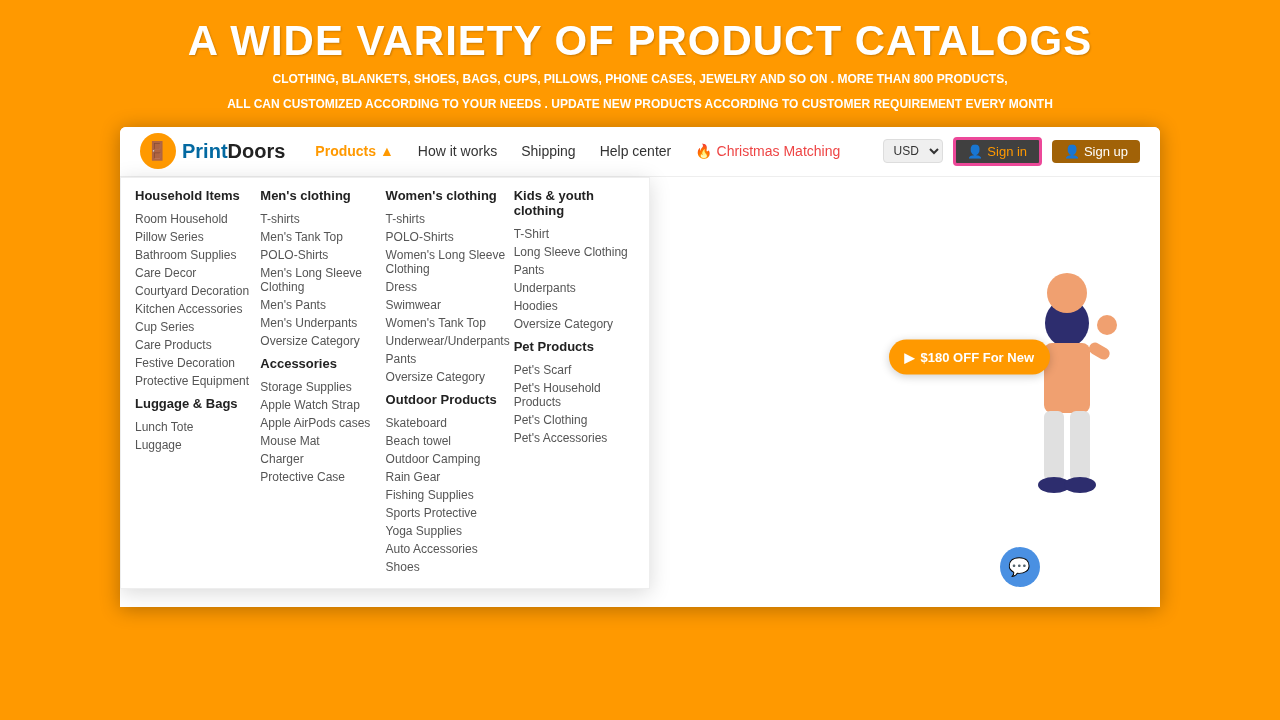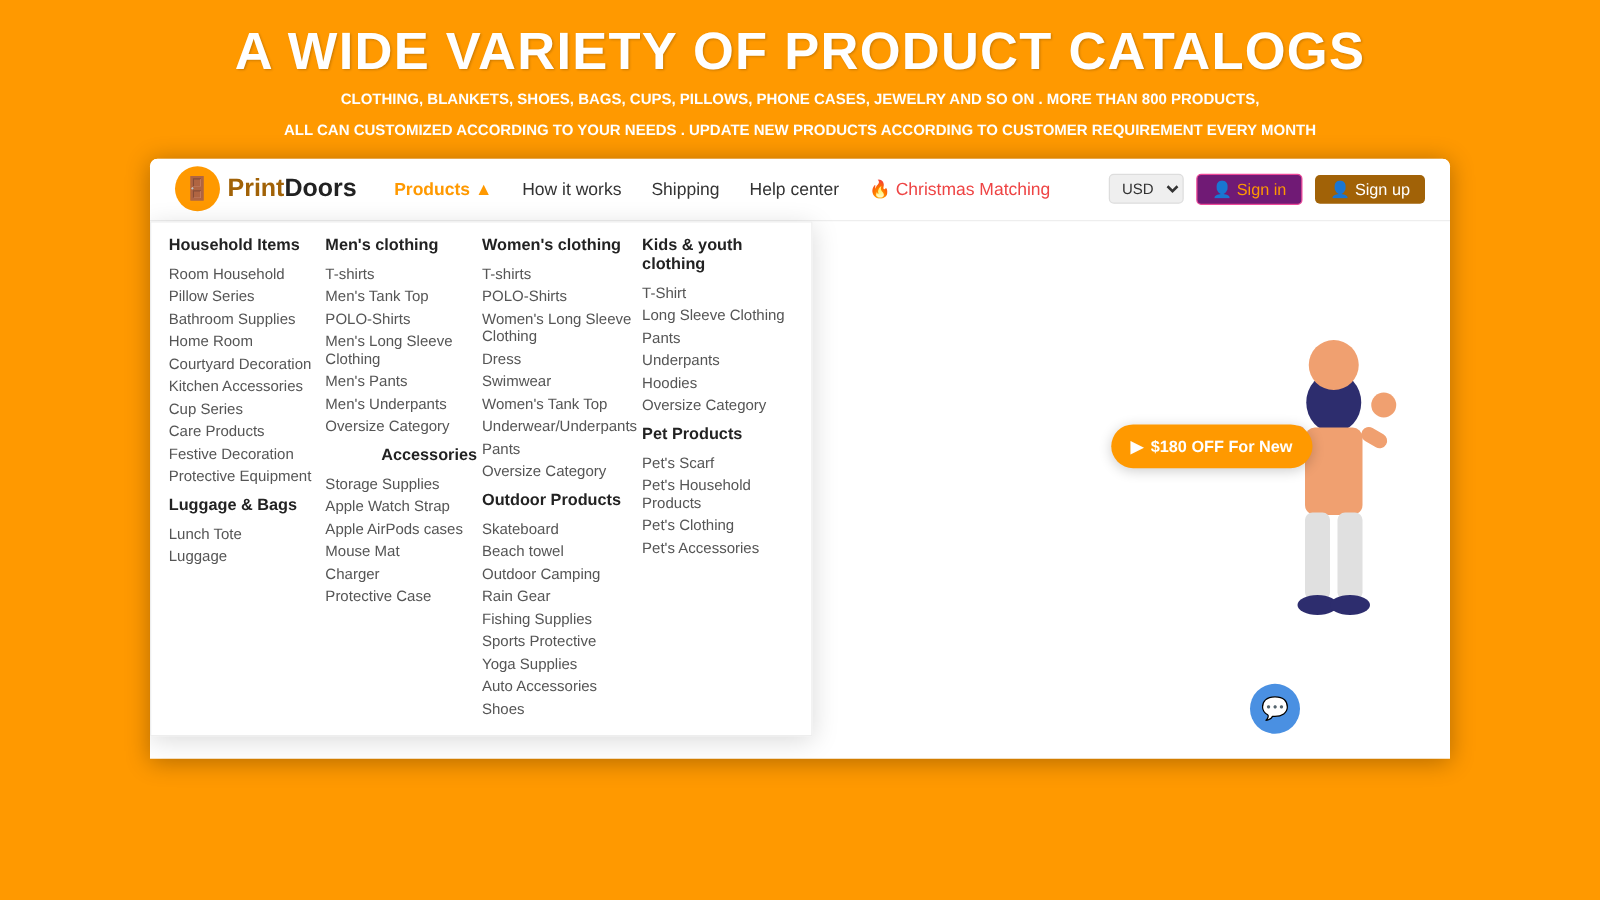--- a/index.html
+++ b/index.html
@@ -68,7 +68,7 @@
       font-weight: 800;
       color: #222;
     }
-    .logo-text span { color: #a16207; }
+    .logo-text span { color: #0369a1; }
     .nav-links {
       display: flex;
       gap: 24px;

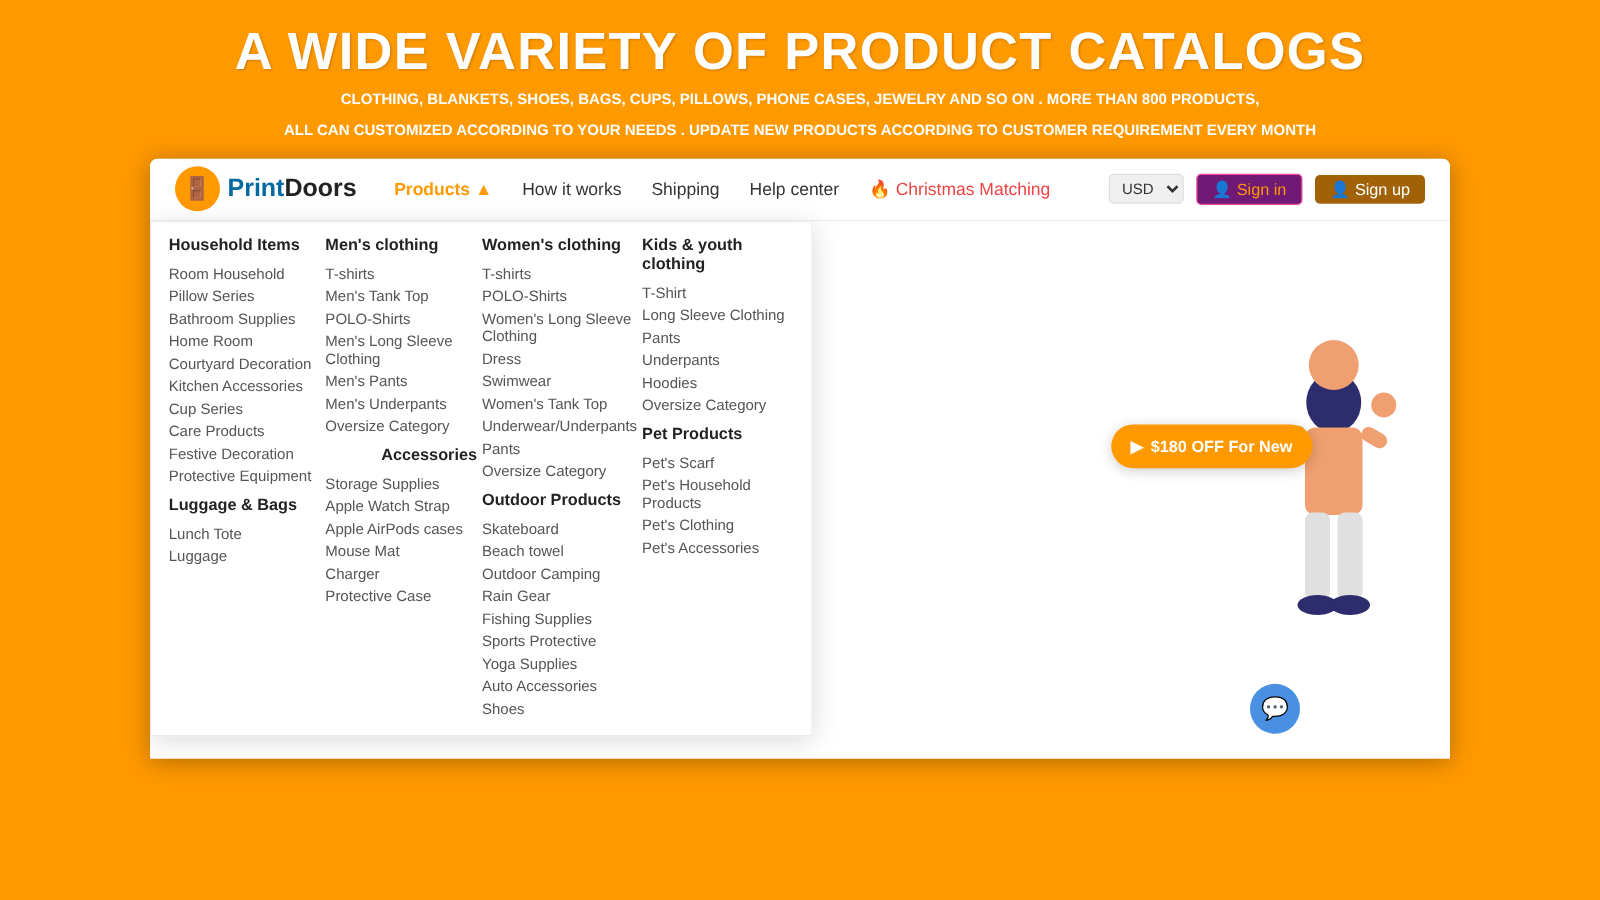--- a/index.html
+++ b/index.html
@@ -100,9 +100,9 @@
       color: #333;
     }
     .btn-signin {
-      border: 1px solid #ec4899;
+      border: 3px solid #ec4899;
       color: #f90;
-      background: #701a75;
+      background: #404040;
       border-radius: 4px;
       padding: 4px 12px;
       font-size: 13px;

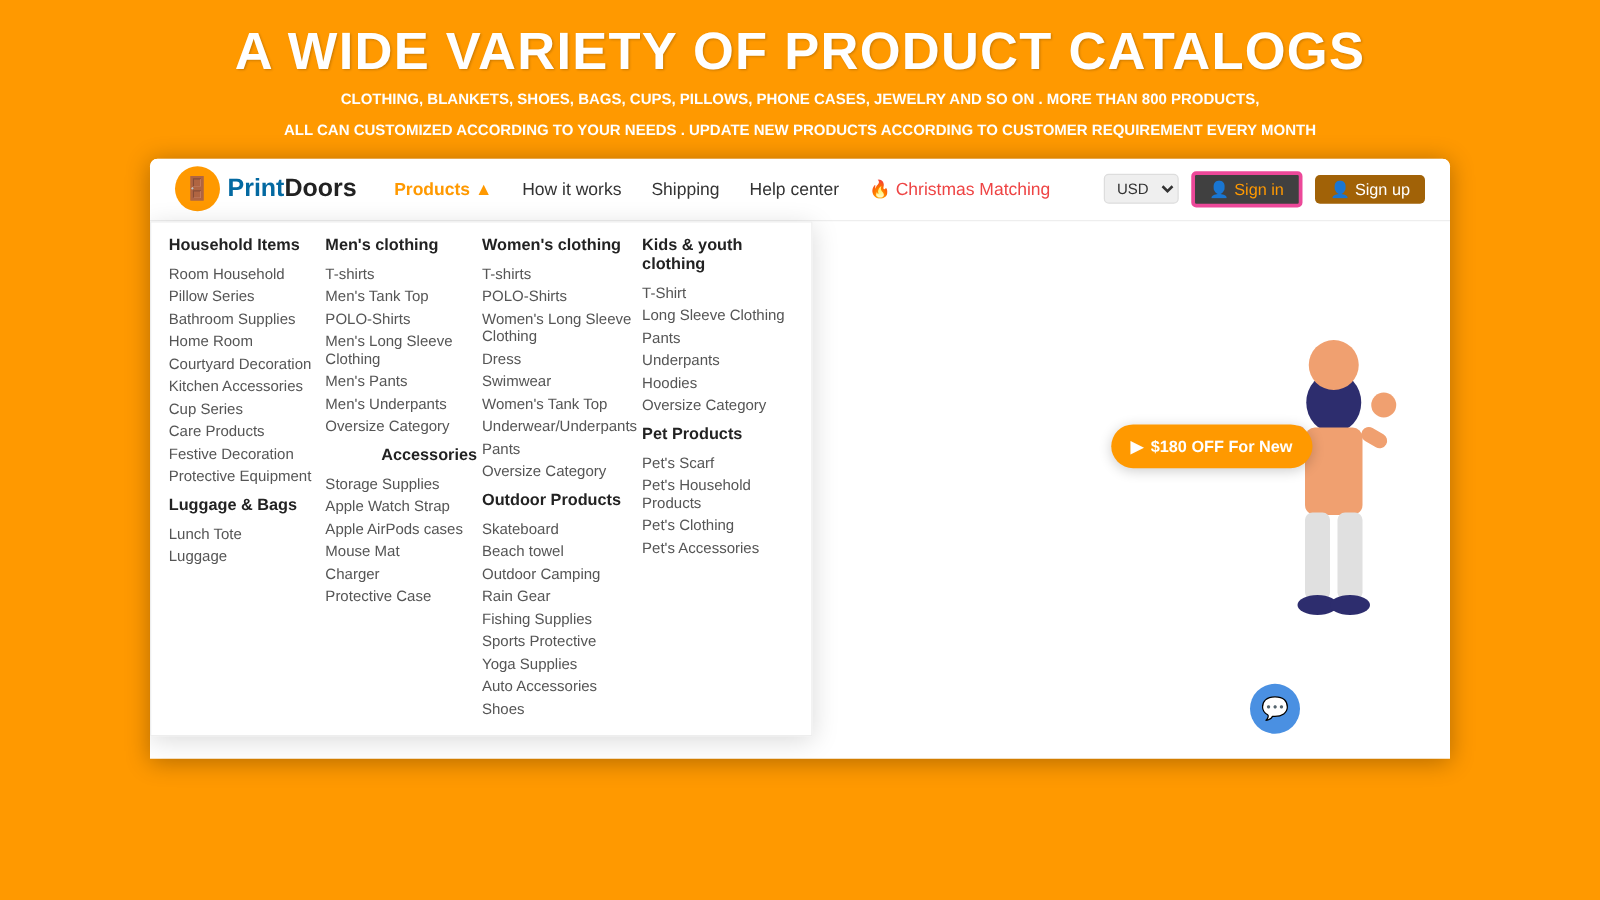--- a/index.html
+++ b/index.html
@@ -321,7 +321,7 @@
               <span class="dropdown-col-item">Room Household</span>
               <span class="dropdown-col-item">Pillow Series</span>
               <span class="dropdown-col-item">Bathroom Supplies</span>
-              <span class="dropdown-col-item">Home Room</span>
+              <span class="dropdown-col-item">Care Decor</span>
               <span class="dropdown-col-item">Courtyard Decoration</span>
               <span class="dropdown-col-item">Kitchen Accessories</span>
               <span class="dropdown-col-item">Cup Series</span>

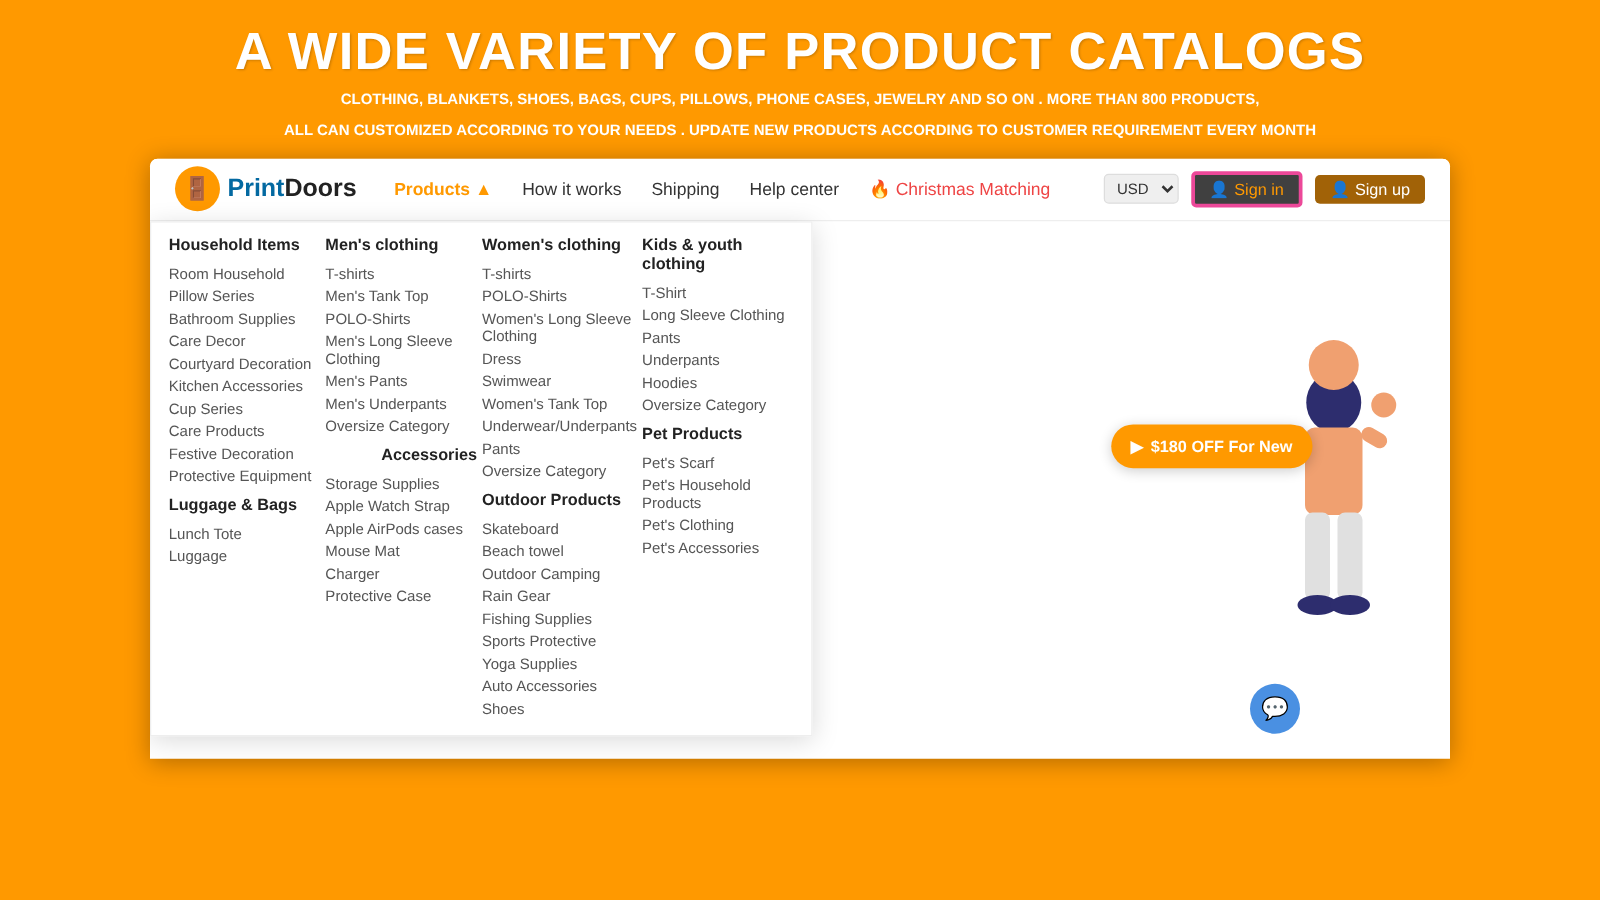--- a/index.html
+++ b/index.html
@@ -343,7 +343,7 @@
               <span class="dropdown-col-item">Men's Pants</span>
               <span class="dropdown-col-item">Men's Underpants</span>
               <span class="dropdown-col-item">Oversize Category</span>
-              <div class="dropdown-col-title" style="margin-top:8px;text-align:right;">Accessories</div>
+              <div class="dropdown-col-title" style="margin-top:8px;">Accessories</div>
               <span class="dropdown-col-item">Storage Supplies</span>
               <span class="dropdown-col-item">Apple Watch Strap</span>
               <span class="dropdown-col-item">Apple AirPods cases</span>

